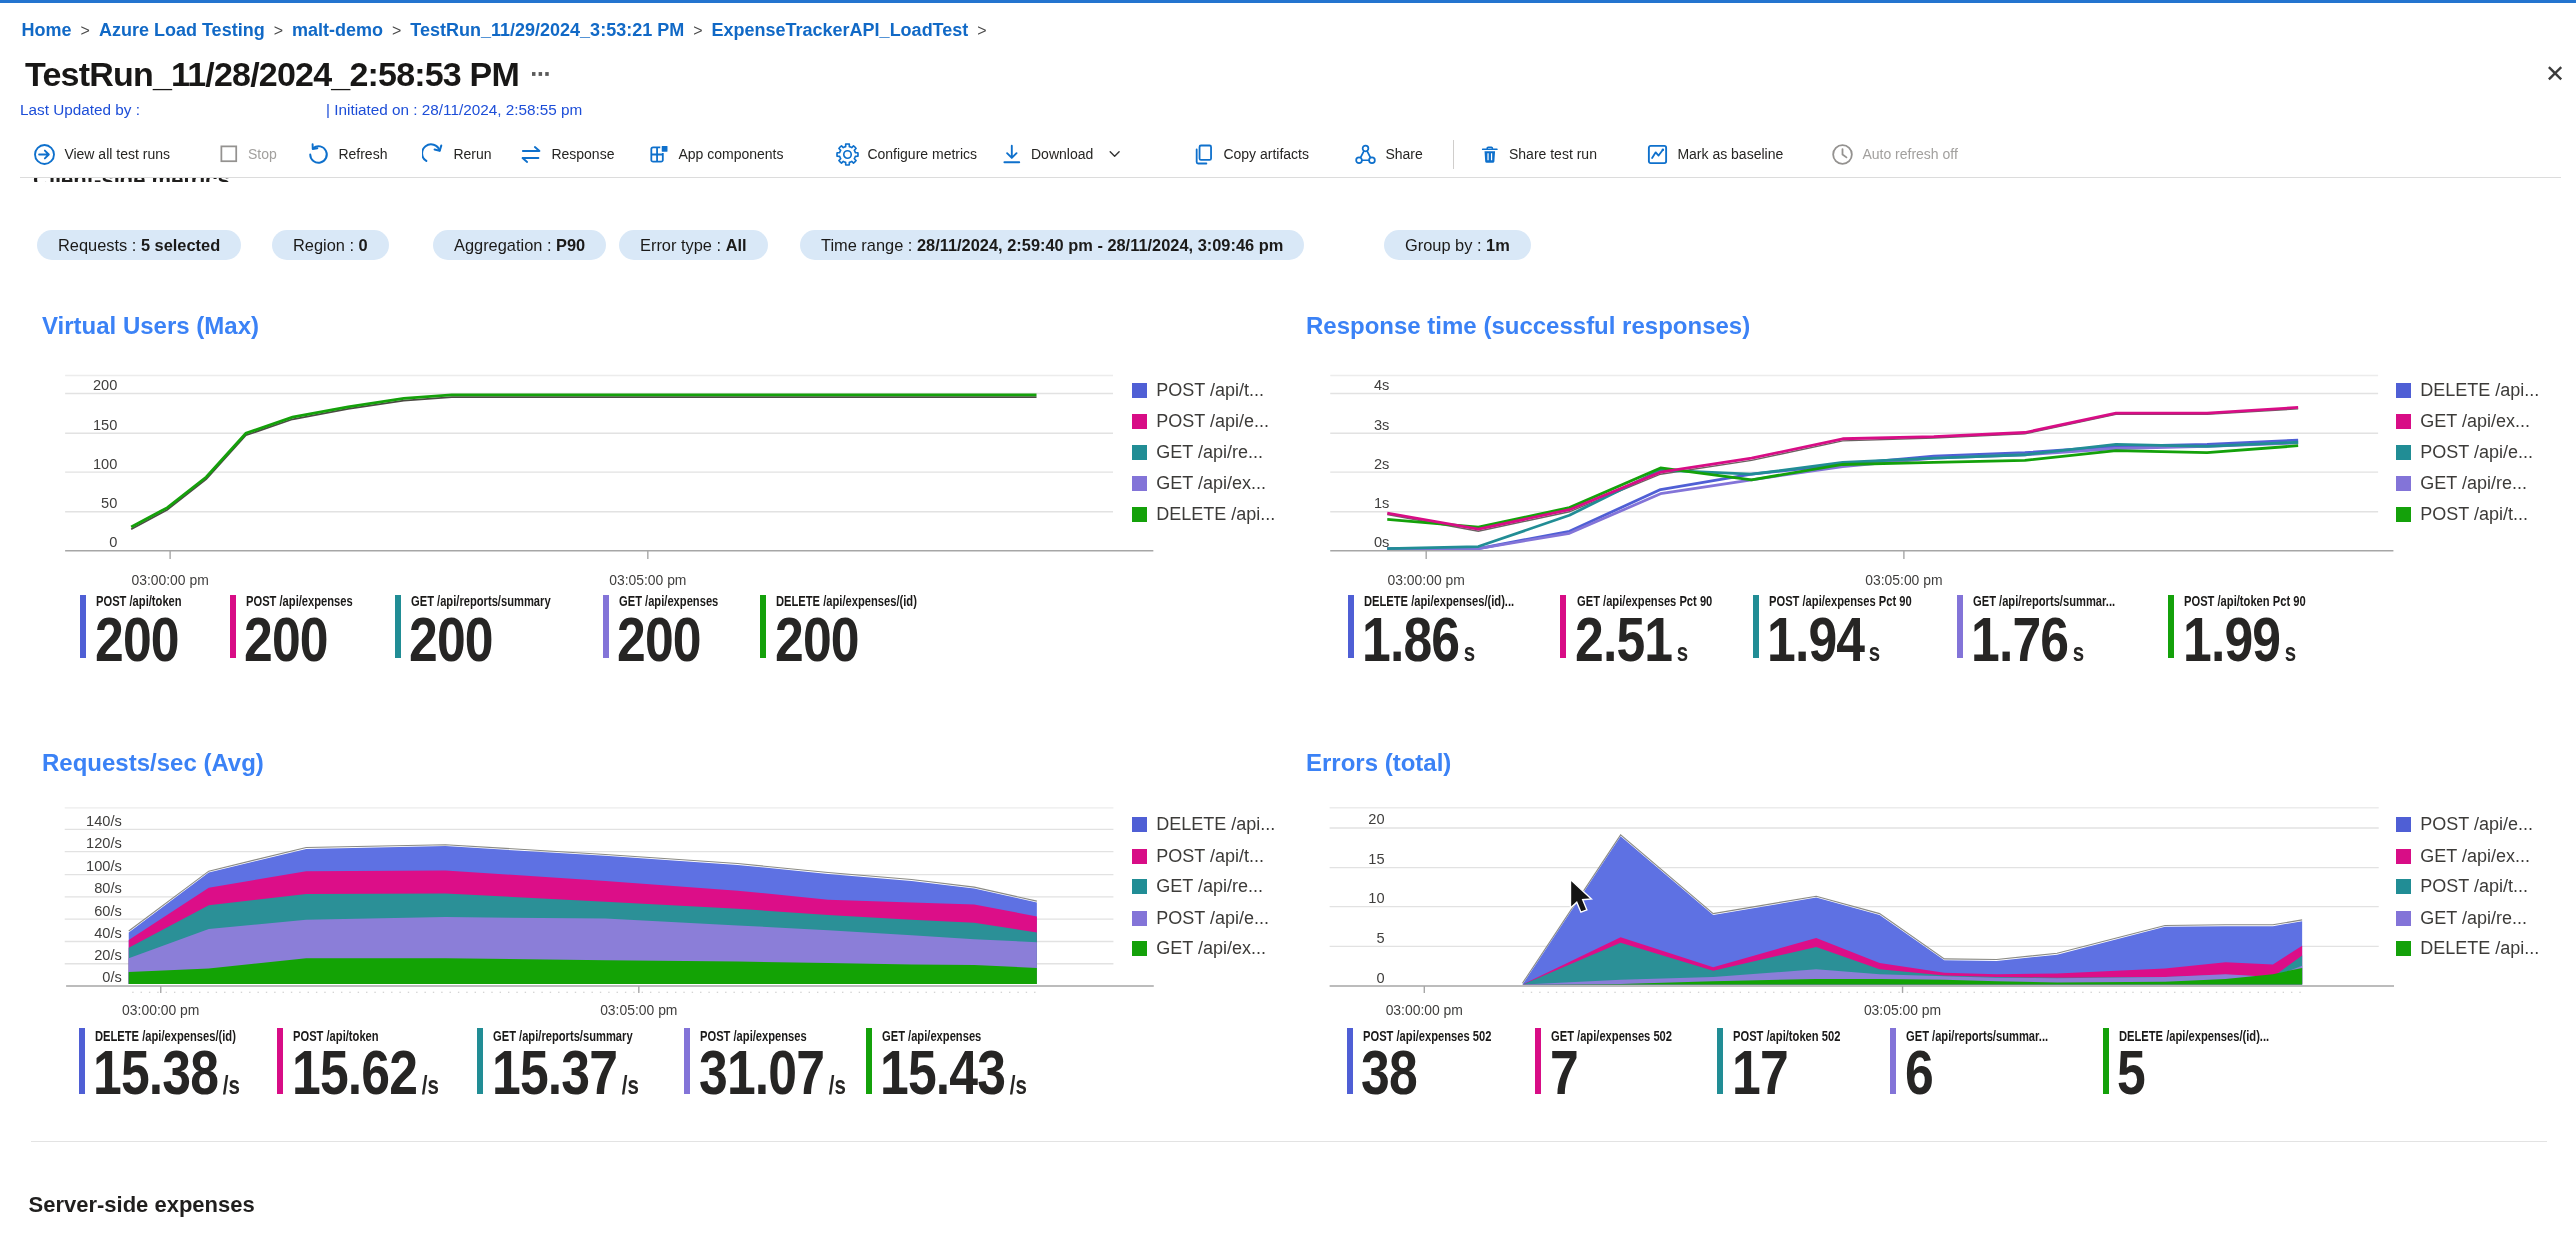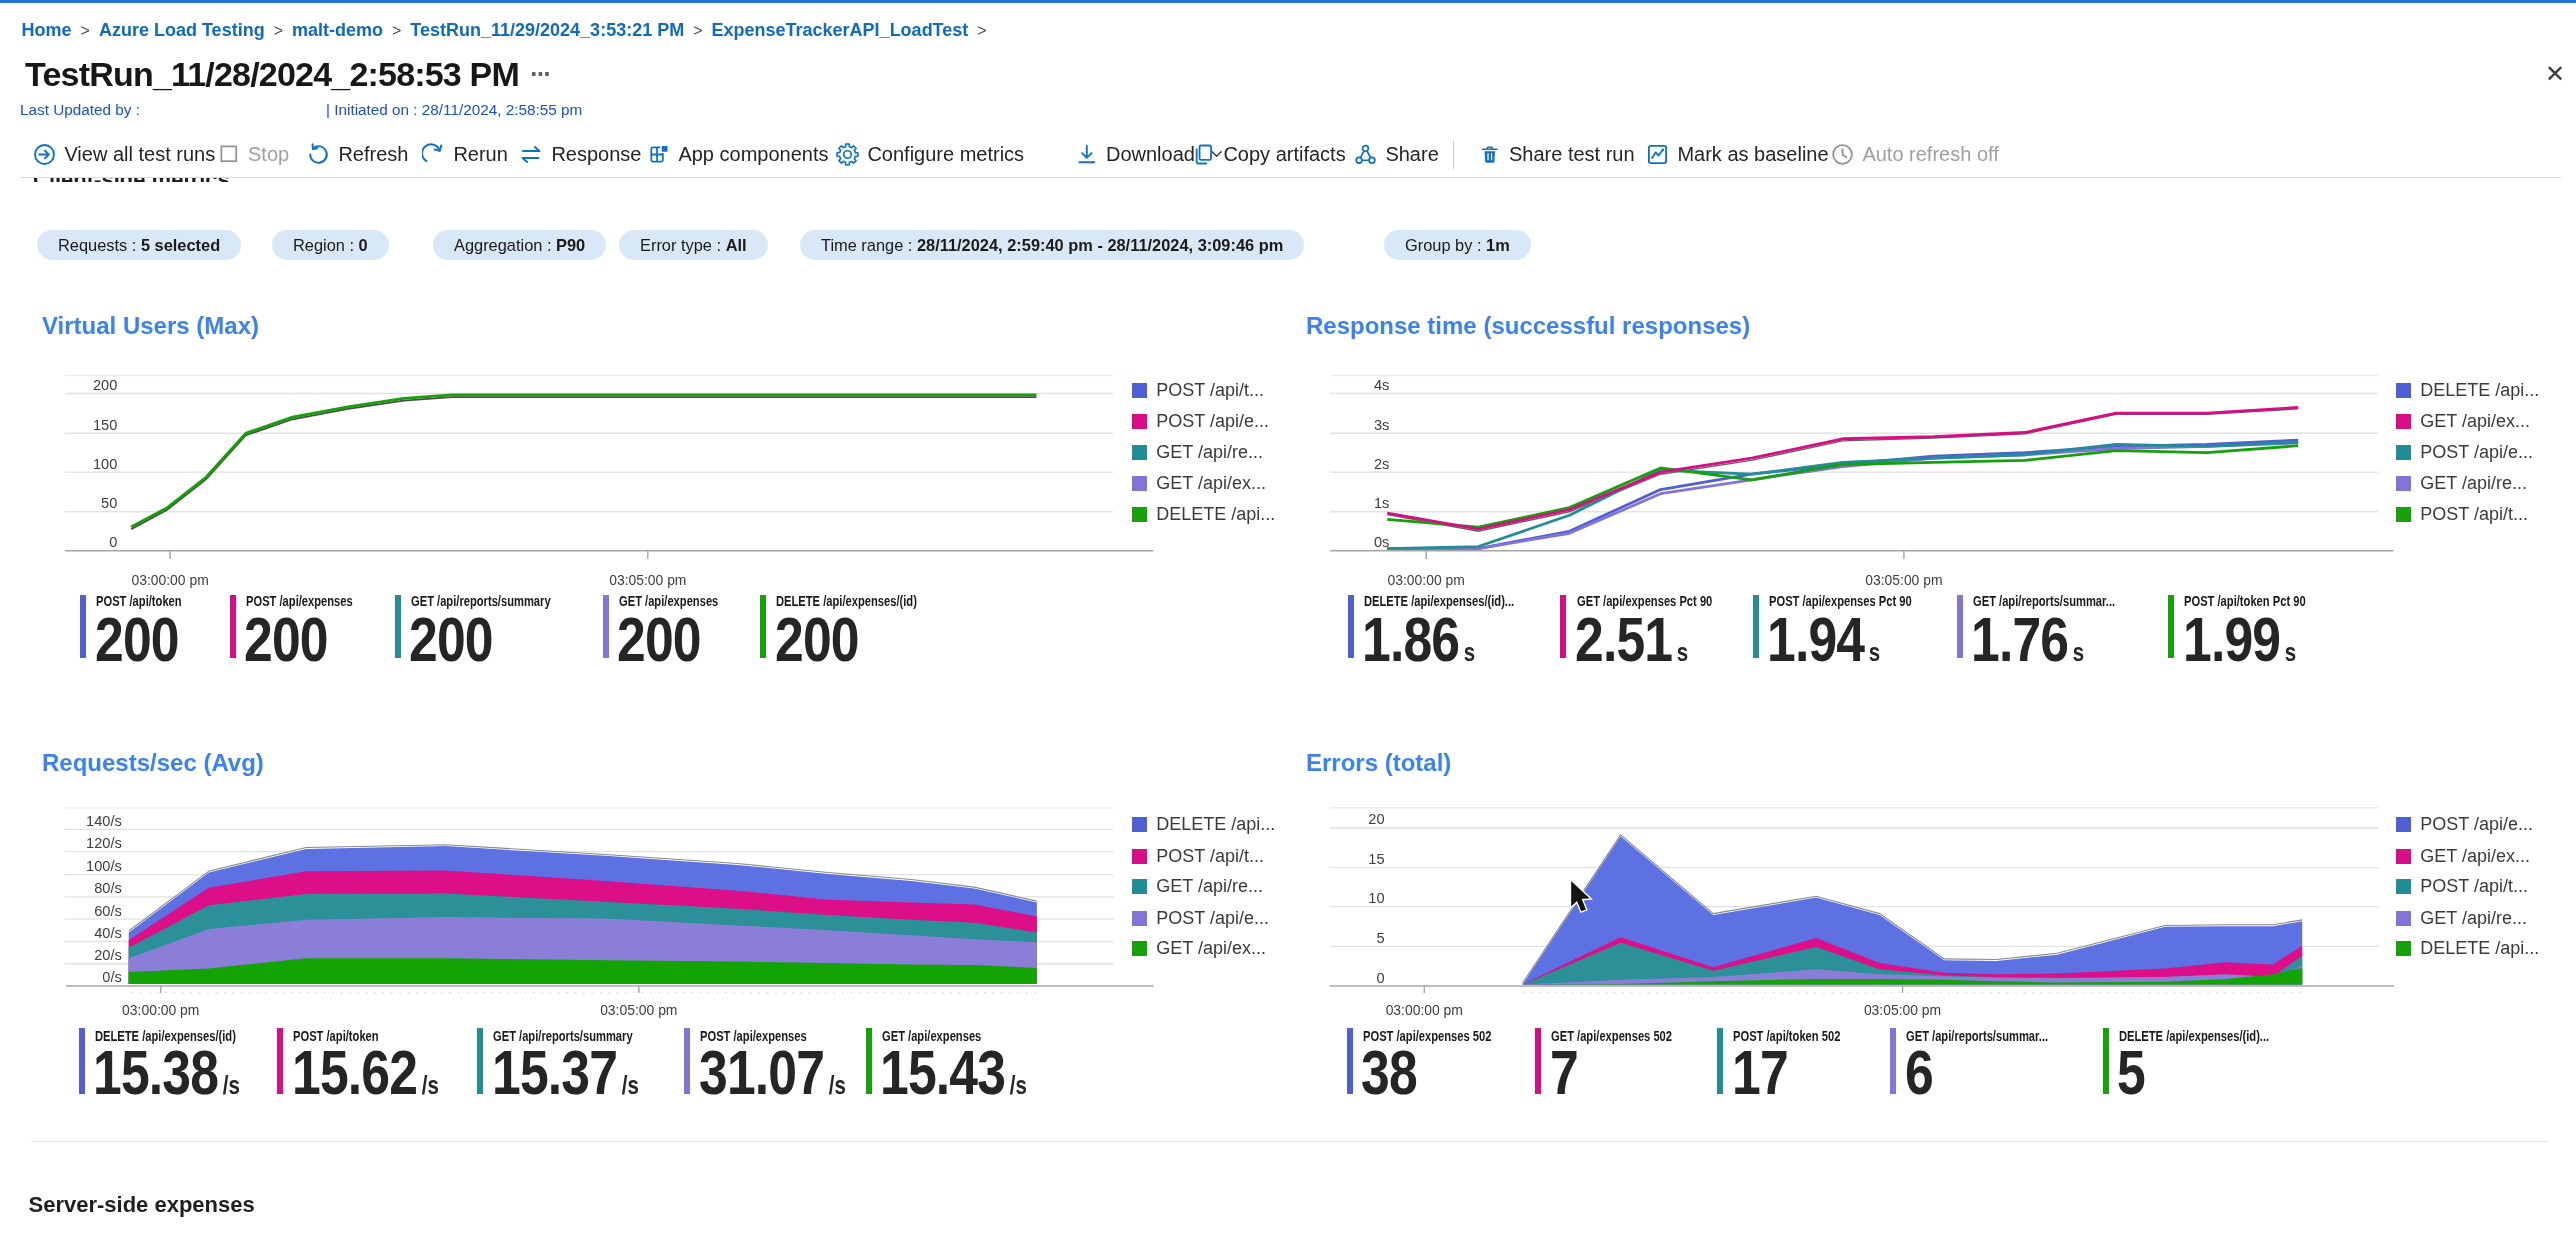--- a/index.html
+++ b/index.html
@@ -12,7 +12,7 @@
   .title { position:absolute; left:25px; top:55px; font-size:34px; font-weight:700; color:#181716; letter-spacing:-0.8px;}
   .close { position:absolute; left:2545px; top:60px; font-size:24px; color:#3c3c3c; font-weight:400;}
   .meta { position:absolute; top:101px; font-size:15.3px; color:#1d4ed8; white-space:nowrap;}
-  .toolbar { position:absolute; left:0; top:136px; height:36px; width:2080px; font-size:20px; color:#262523; }
+  .toolbar { position:absolute; left:0; top:136px; height:36px; width:2080px; font-size:14px; color:#262523; }
   .titem { position:absolute; top:0; height:36px; display:flex; align-items:center; gap:8.4px; white-space:nowrap;}
   .titem svg { display:block; }
   .tdis { color:#a2a09e; }

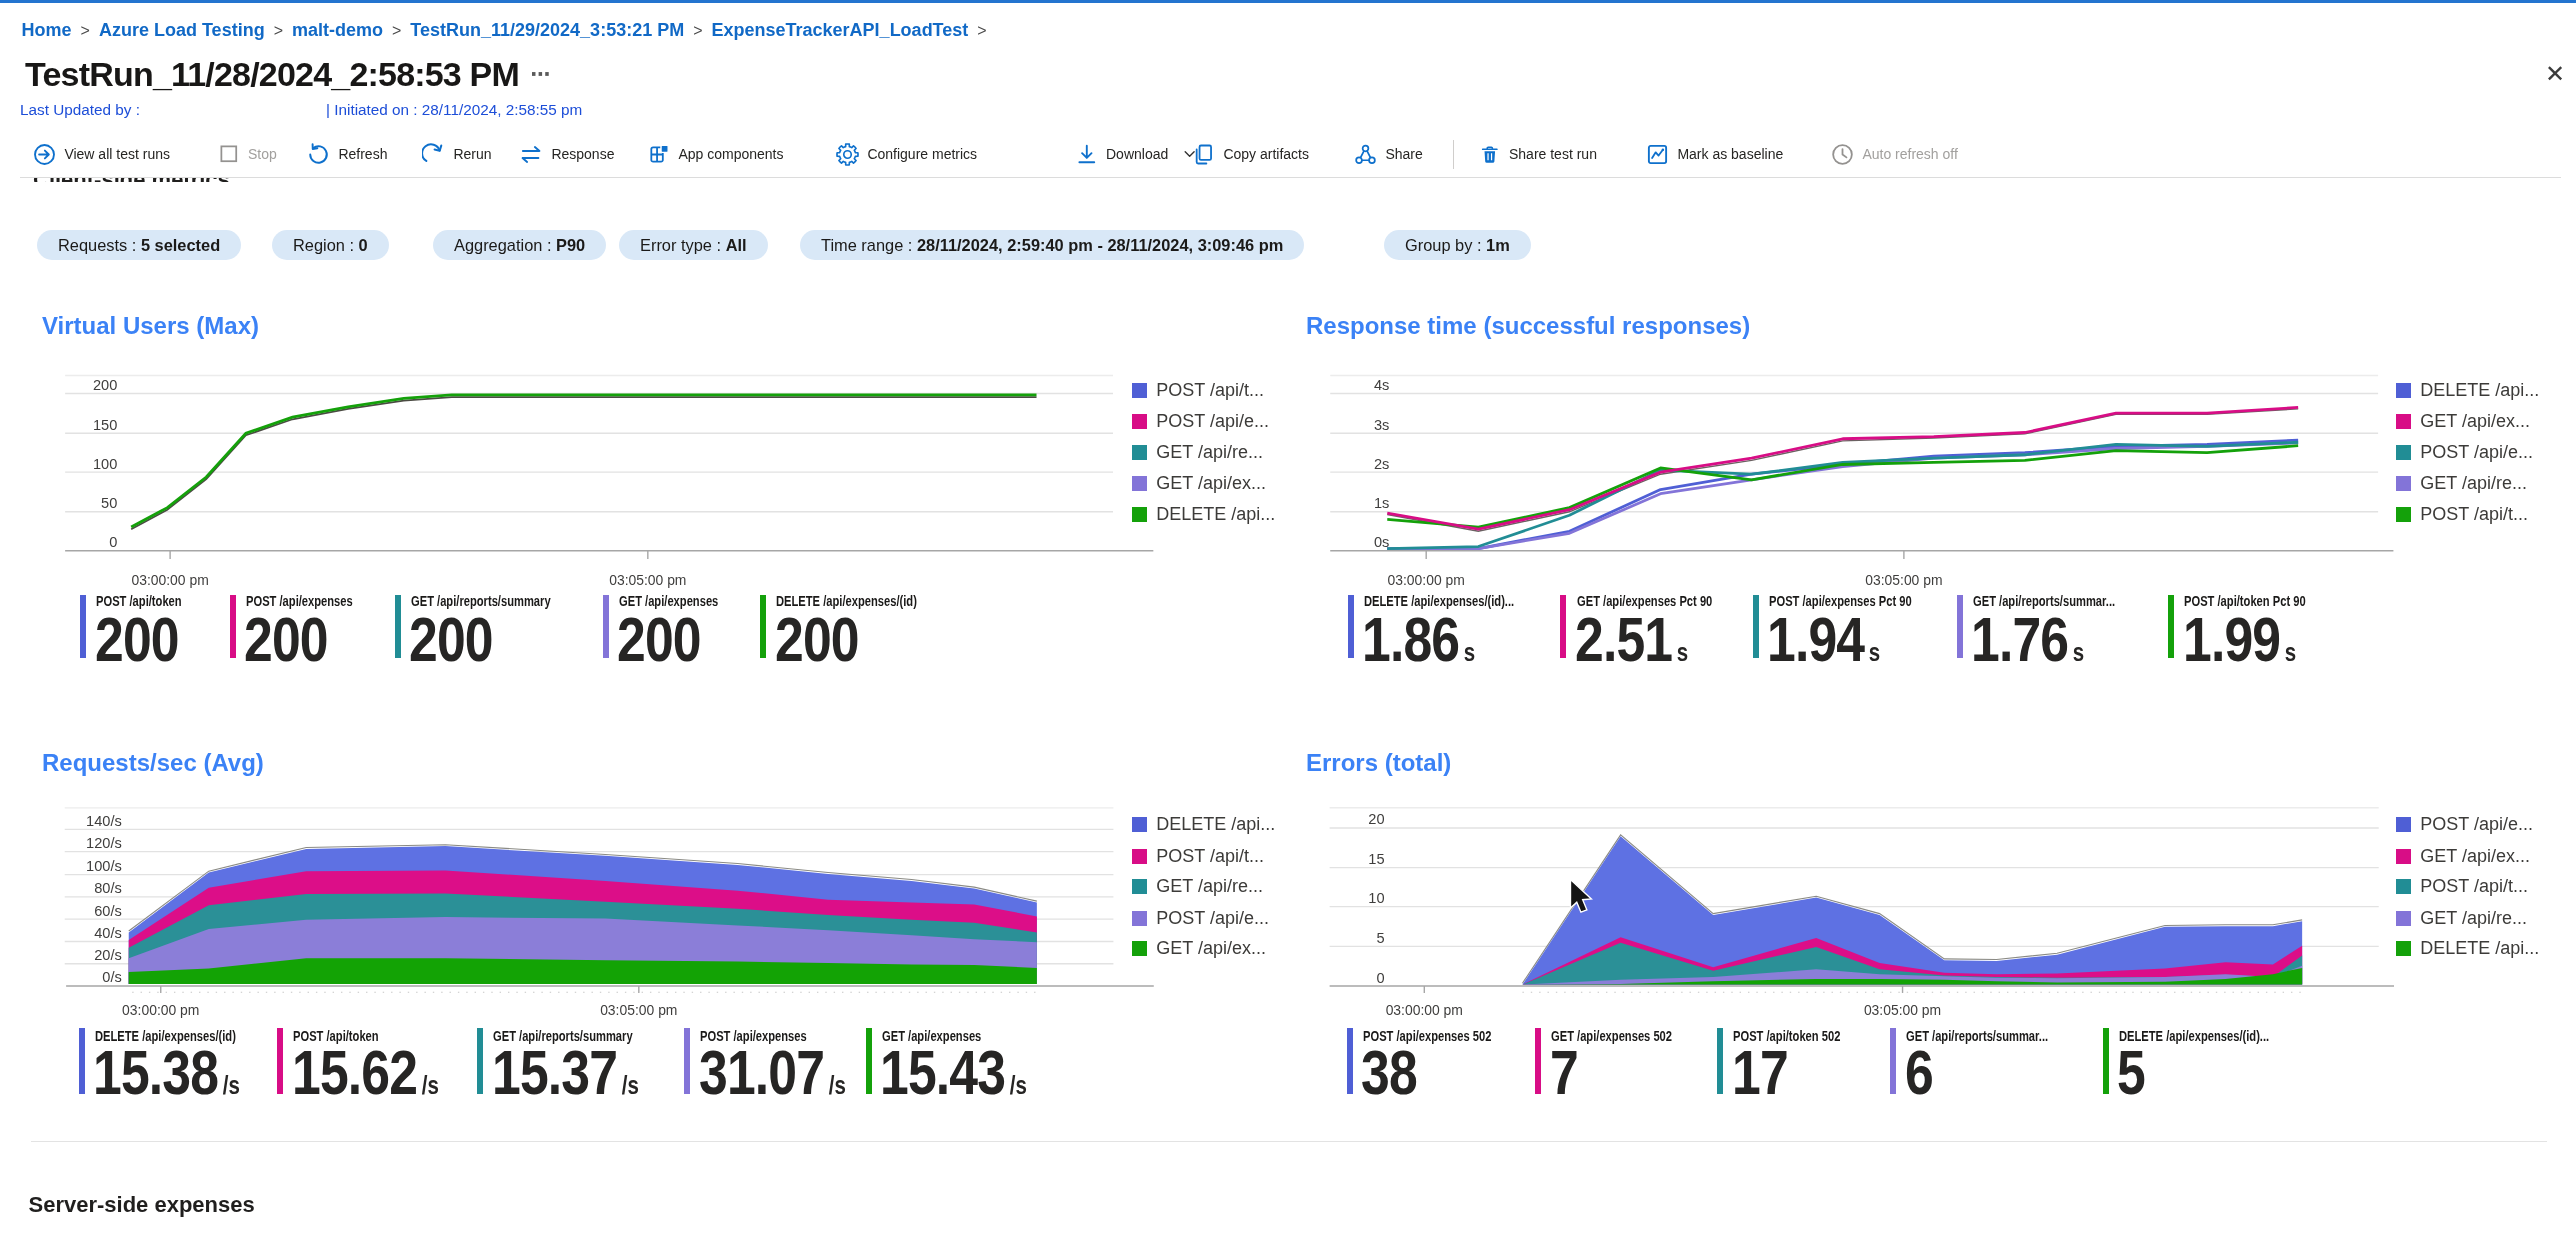--- a/index.html
+++ b/index.html
@@ -97,7 +97,7 @@
       </svg>
       <span>Configure metrics</span>
     </div>
-    <div class="titem" style="left:1076px">
+    <div class="titem" style="left:1001px">
       <svg width="21.6" height="23" viewBox="0 0 32 32">
         <path d="M16 3 v17 M9 14 L16 21 L23 14" fill="none" stroke="#0e70cc" stroke-width="2.8" stroke-linecap="round" stroke-linejoin="round"></path>
         <path d="M5 27.5 h22" stroke="#0e70cc" stroke-width="2.8" stroke-linecap="round"></path>

